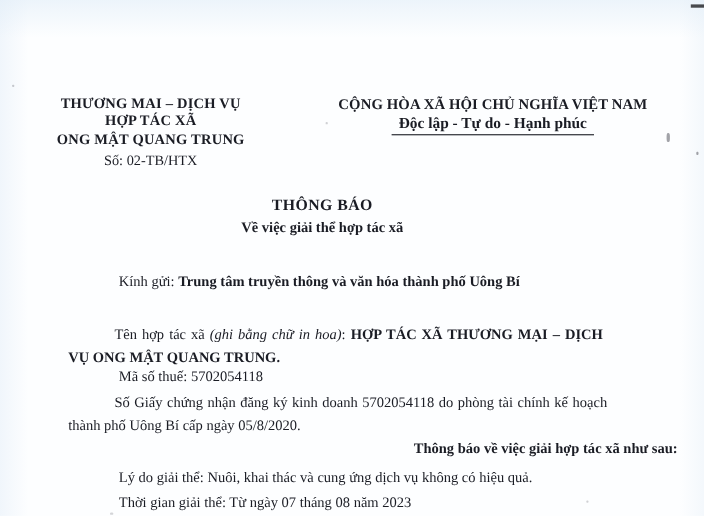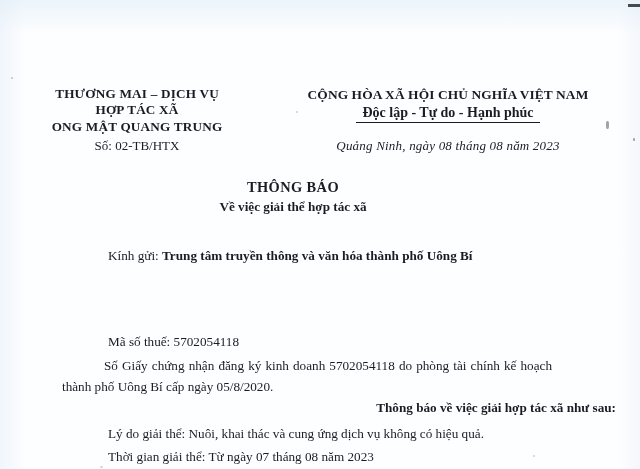--- a/index.html
+++ b/index.html
@@ -224,7 +224,6 @@
       <div class="header-right">
         <div class="nation-title">CỘNG HÒA XÃ HỘI CHỦ NGHĨA VIỆT NAM</div>
         <div class="nation-motto">Độc lập - Tự do - Hạnh phúc</div>
-        <div class="place-date">Quảng Ninh, ngày  08 tháng 08  năm 2023</div>
       </div>
 
     </div>

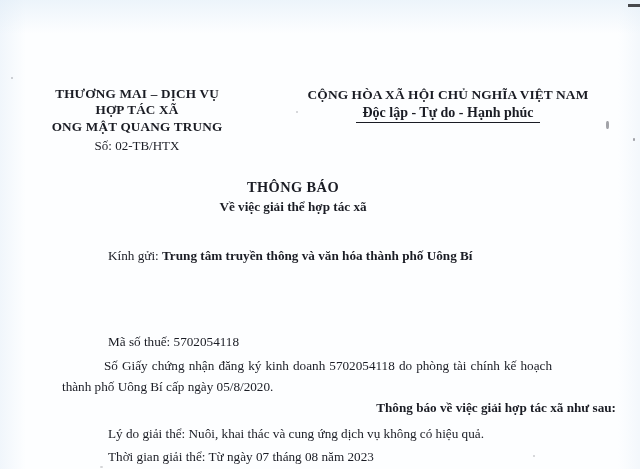--- a/index.html
+++ b/index.html
@@ -238,6 +238,9 @@
       <span class="who">Trung tâm truyền thông và văn hóa thành phố Uông Bí</span>
     </div>
 
+    <div class="para p-name">
+      <span>Tên hợp tác xã </span><span class="note">(ghi bằng chữ in hoa)</span><span>: </span><span class="val">HỢP TÁC XÃ THƯƠNG MẠI – DỊCH VỤ ONG MẬT QUANG TRUNG.</span>
+    </div>
 
     <div class="para p-tax">Mã số thuế: 5702054118</div>
 

